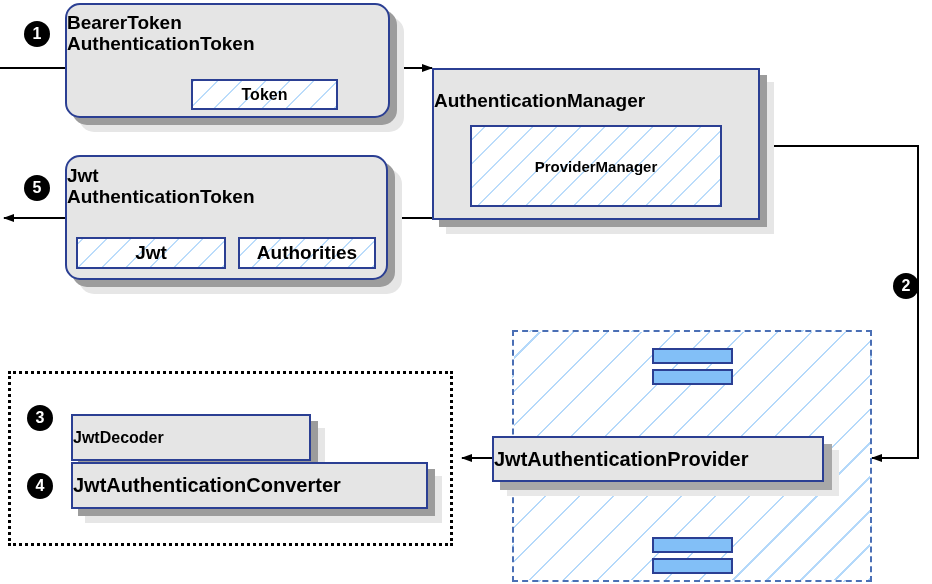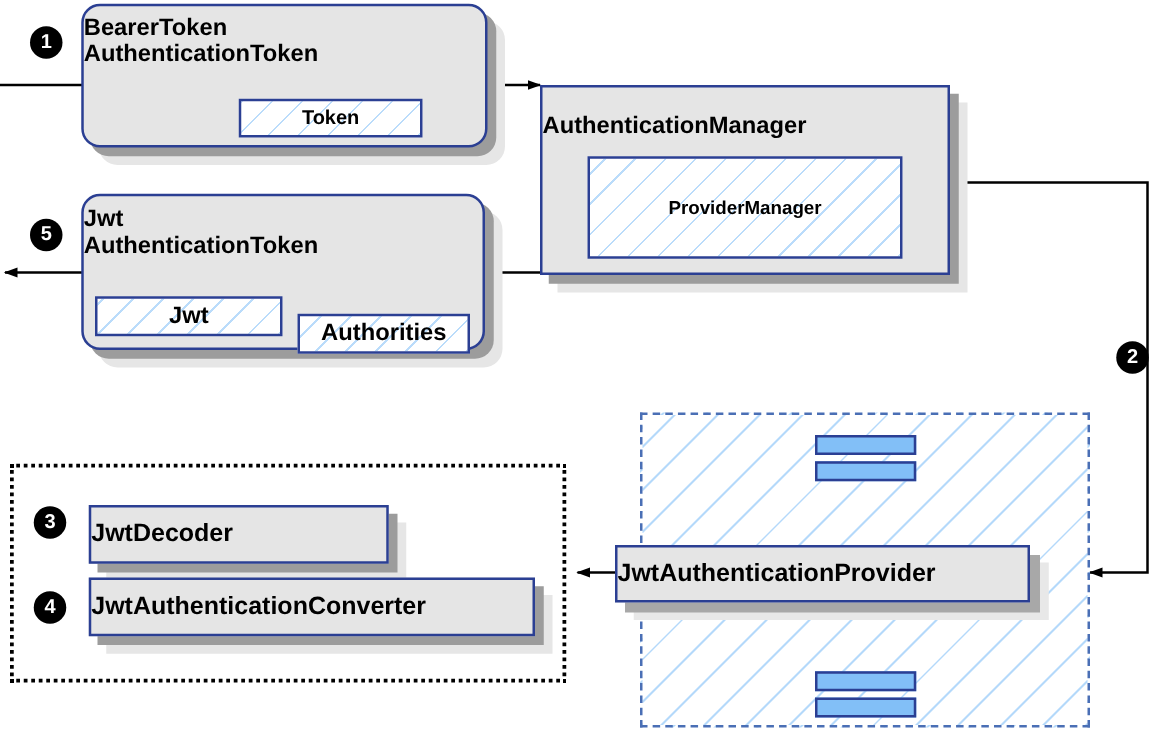--- a/index.html
+++ b/index.html
@@ -191,7 +191,7 @@
     <span class="nodetitle">AuthenticationToken</span>
   </div>
   <div class="hatch-box" style="left:76px; top:237px; width:150px; height:32px; font-size:19px;">Jwt</div>
-  <div class="hatch-box" style="left:238px; top:237px; width:138px; height:32px; font-size:19px;margin-top:14px;">Authorities</div>
+  <div class="hatch-box" style="left:238px; top:237px; width:138px; height:32px; font-size:19px;">Authorities</div>
 
 
   <div class="providers-box" style="left:512px; top:330px; width:360px; height:252px;"></div>

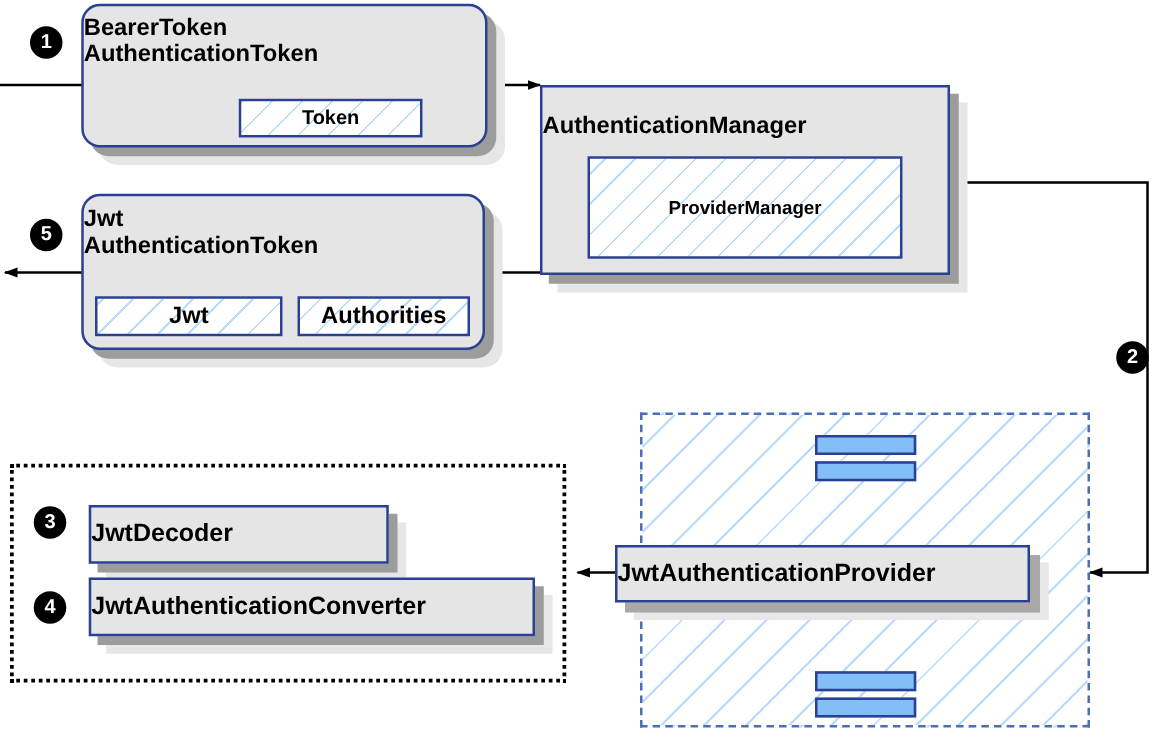--- a/index.html
+++ b/index.html
@@ -208,7 +208,7 @@
 
   <div class="dotted-box" style="left:8px; top:371px; width:445px; height:175px;"></div>
 
-  <div class="node shadow1" style="left:71px; top:404px; width:240px; height:47px; font-size:20px;">
+  <div class="node shadow1" style="left:71px; top:414px; width:240px; height:47px; font-size:16px;">
     <span class="nodetitle">JwtDecoder</span>
   </div>
 

